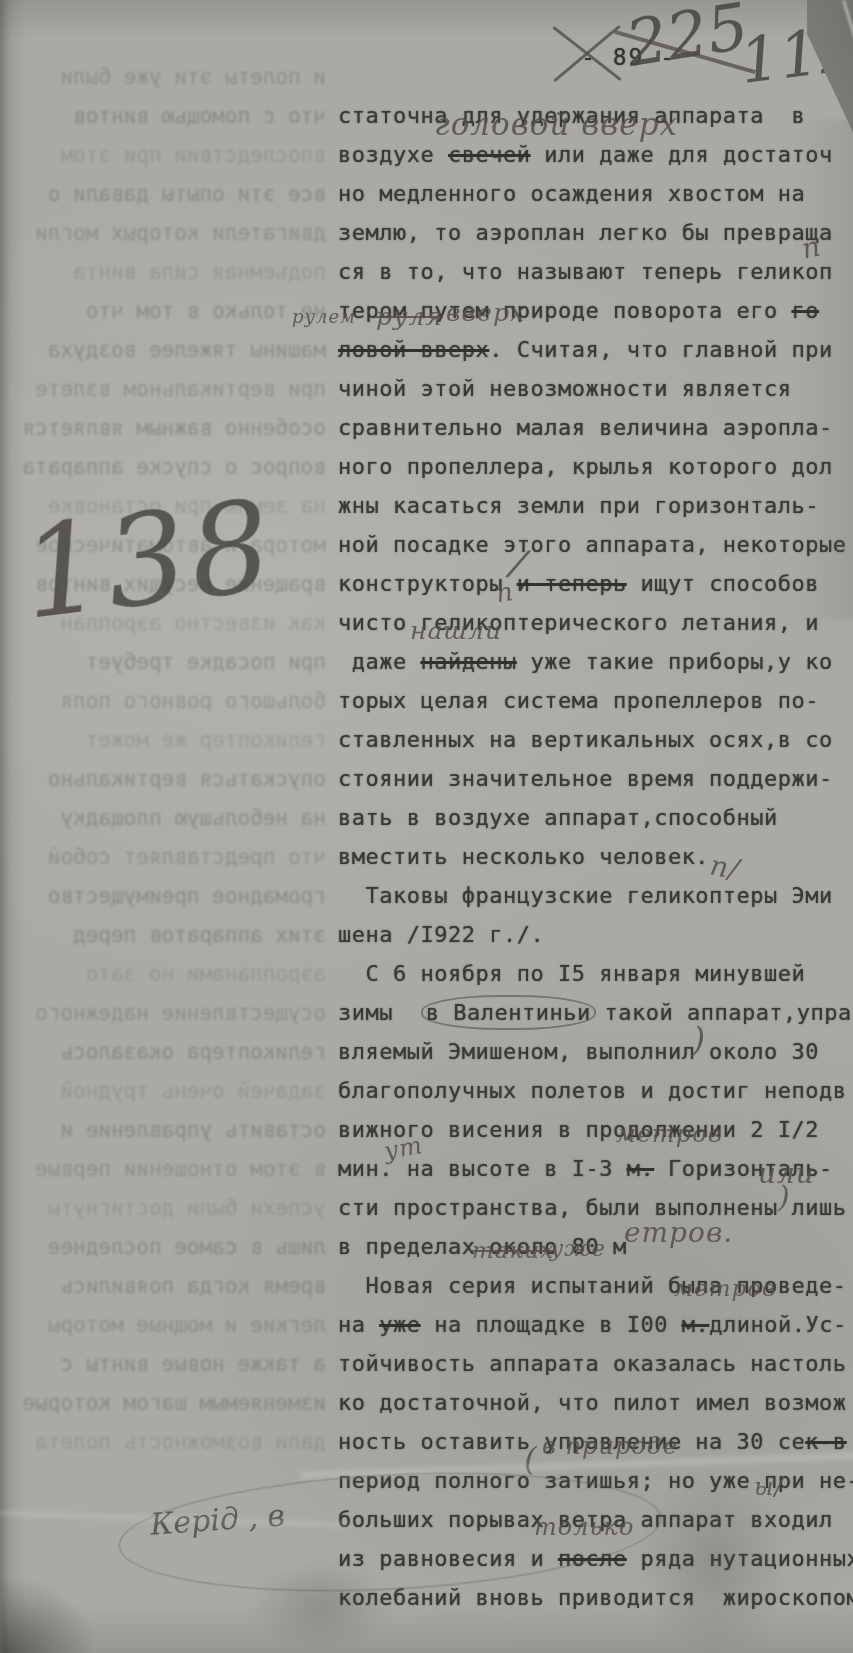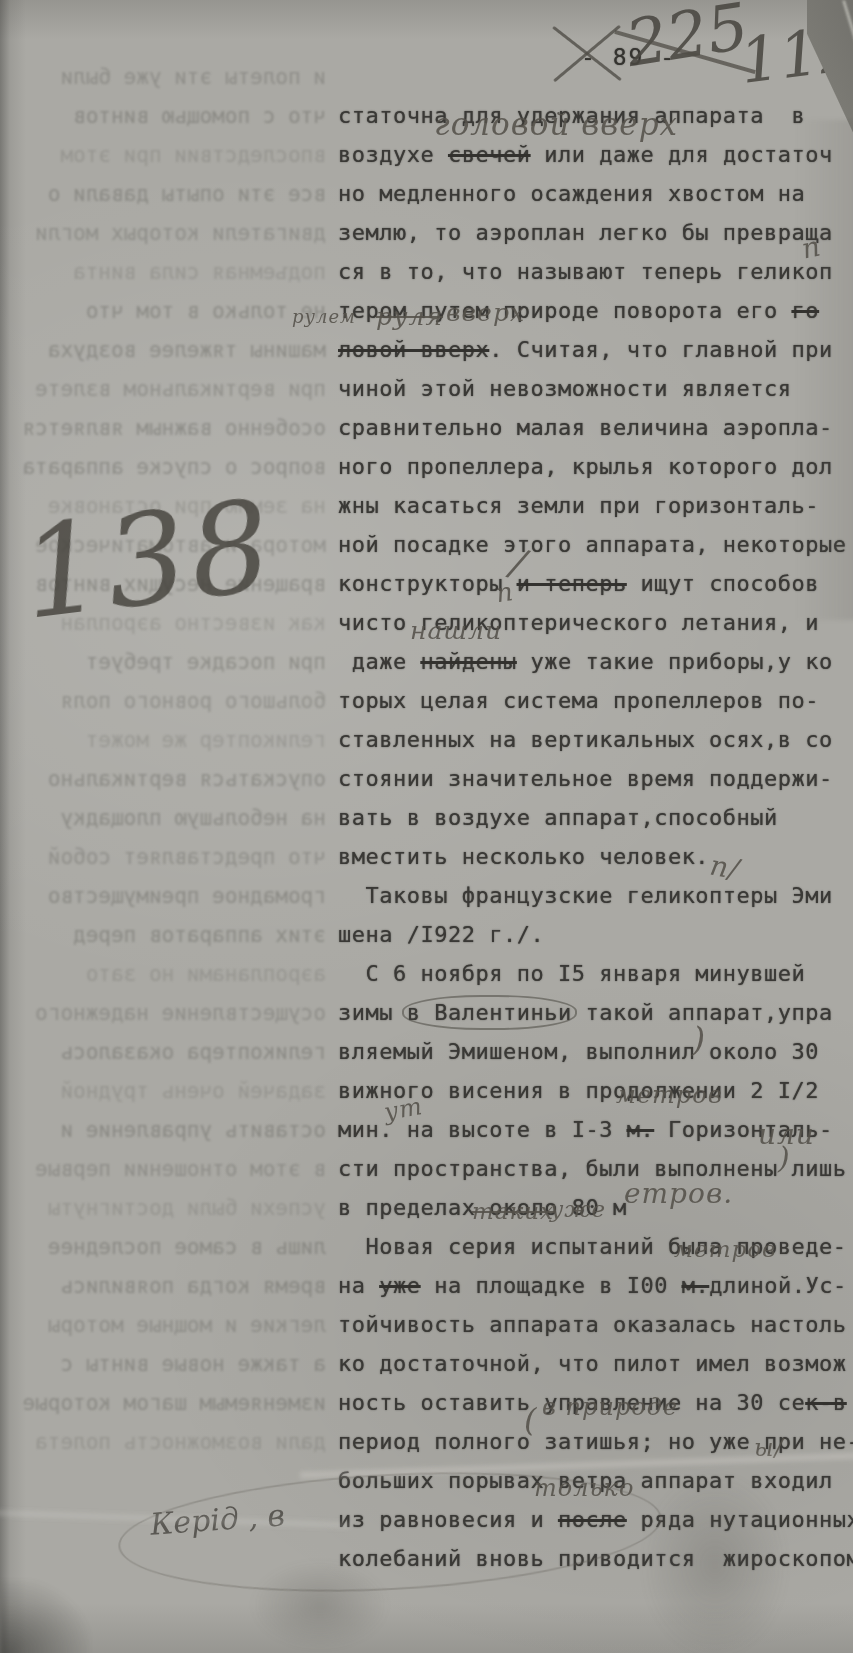--- a/index.html
+++ b/index.html
@@ -32,7 +32,7 @@
     text-shadow:0 0 1.4px rgba(48,47,44,.85);}
   .line{position:relative;white-space:pre;height:39px;}
   .strike{text-decoration:line-through;text-decoration-thickness:2.5px;text-decoration-color:rgba(50,49,45,.9);margin-top:7px;}
-  .circled{outline:2px solid rgba(75,73,66,.55);outline-offset:3px;border-radius:45%;}
+  .circled{outline:2px solid rgba(75,73,66,.55);outline-offset:3px;border-radius:45%;margin-left:19px;}
   .note{position:absolute;font-family:"DejaVu Serif","Liberation Serif",serif;
     font-style:italic;font-size:23px;letter-spacing:1px;color:rgba(84,81,74,.88);
     text-shadow:none;white-space:pre;line-height:1;}

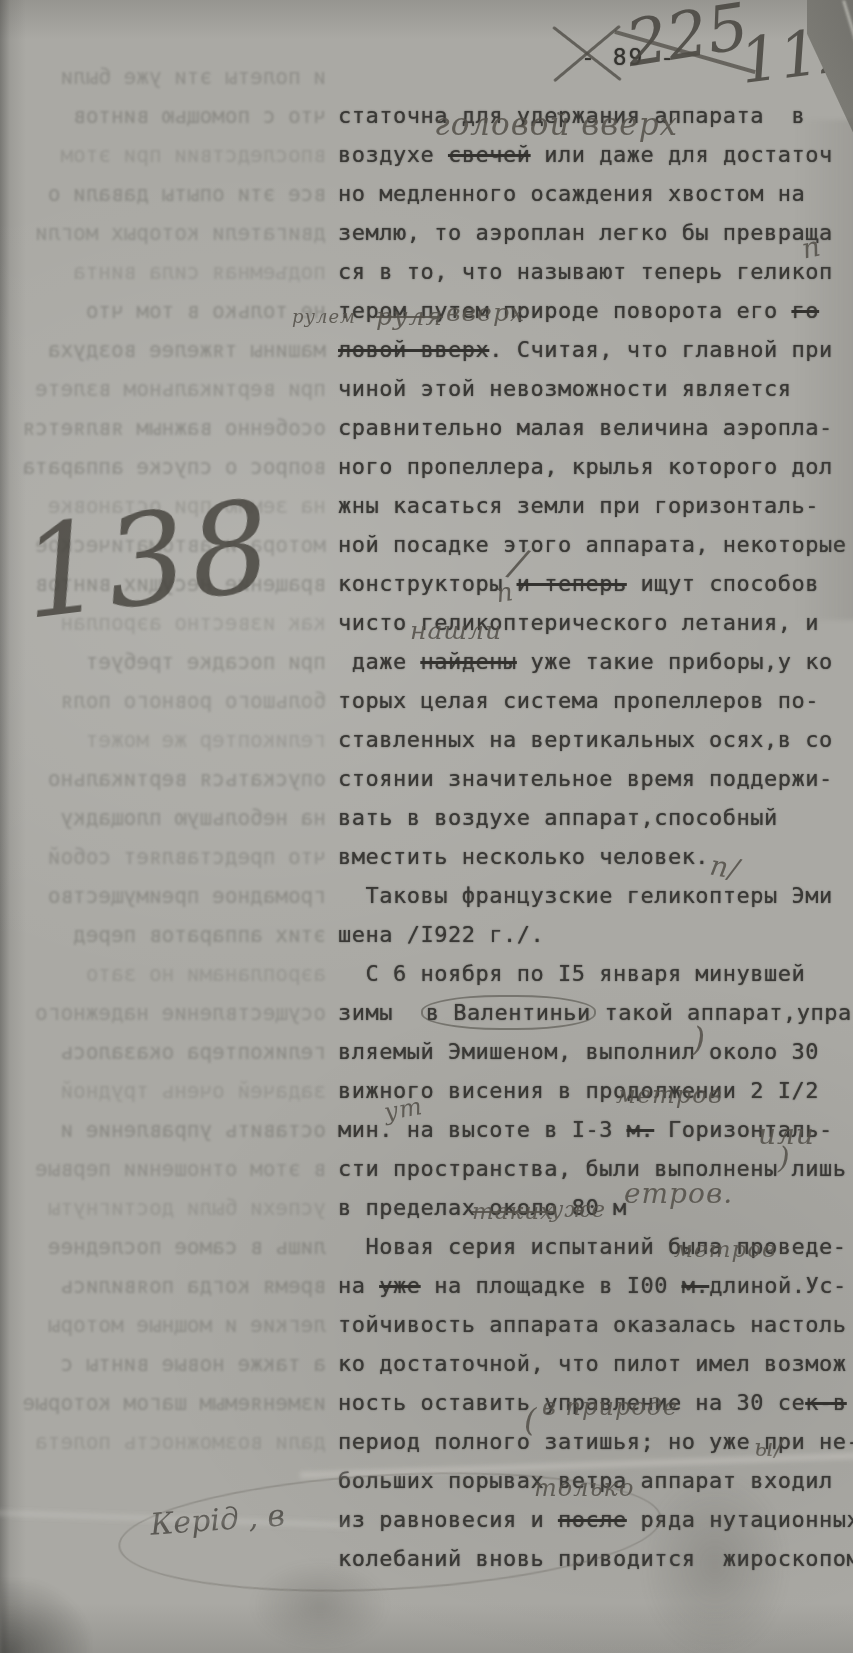--- a/index.html
+++ b/index.html
@@ -100,6 +100,7 @@
       <div class="line"><span>  С 6 ноября по I5 января минувшей</span></div>
       <div class="line"><span>зимы </span><span class="circled">в Валентиньи</span><span> такой аппарат,упра</span></div>
       <div class="line"><span>вляемый Эмишеном, выполнил около 30</span><span class="note" style="left: 354px; top: -10px; font-size: 34px;">)</span></div>
+      <div class="line"><span>благополучных полетов и достиг неподв</span></div>
       <div class="line"><span>вижного висения в продолжении 2 I/2</span></div>
       <div class="line"><span>мин. на высоте в I-3 </span><span class="strike">м.</span><span> Горизонталь-</span><span class="note" style="left: 46px; top: -13px; font-size: 24px; transform: rotate(-10deg);">ут</span><span class="note" style="left: 278px; top: -27px; font-size: 24px;">метров</span></div>
       <div class="line"><span>сти пространства, были выполнены лишь</span><span class="note" style="left: 420px; top: -28px; font-size: 28px;">или</span><span class="note" style="left: 440px; top: -6px; font-size: 30px;">)</span></div>

